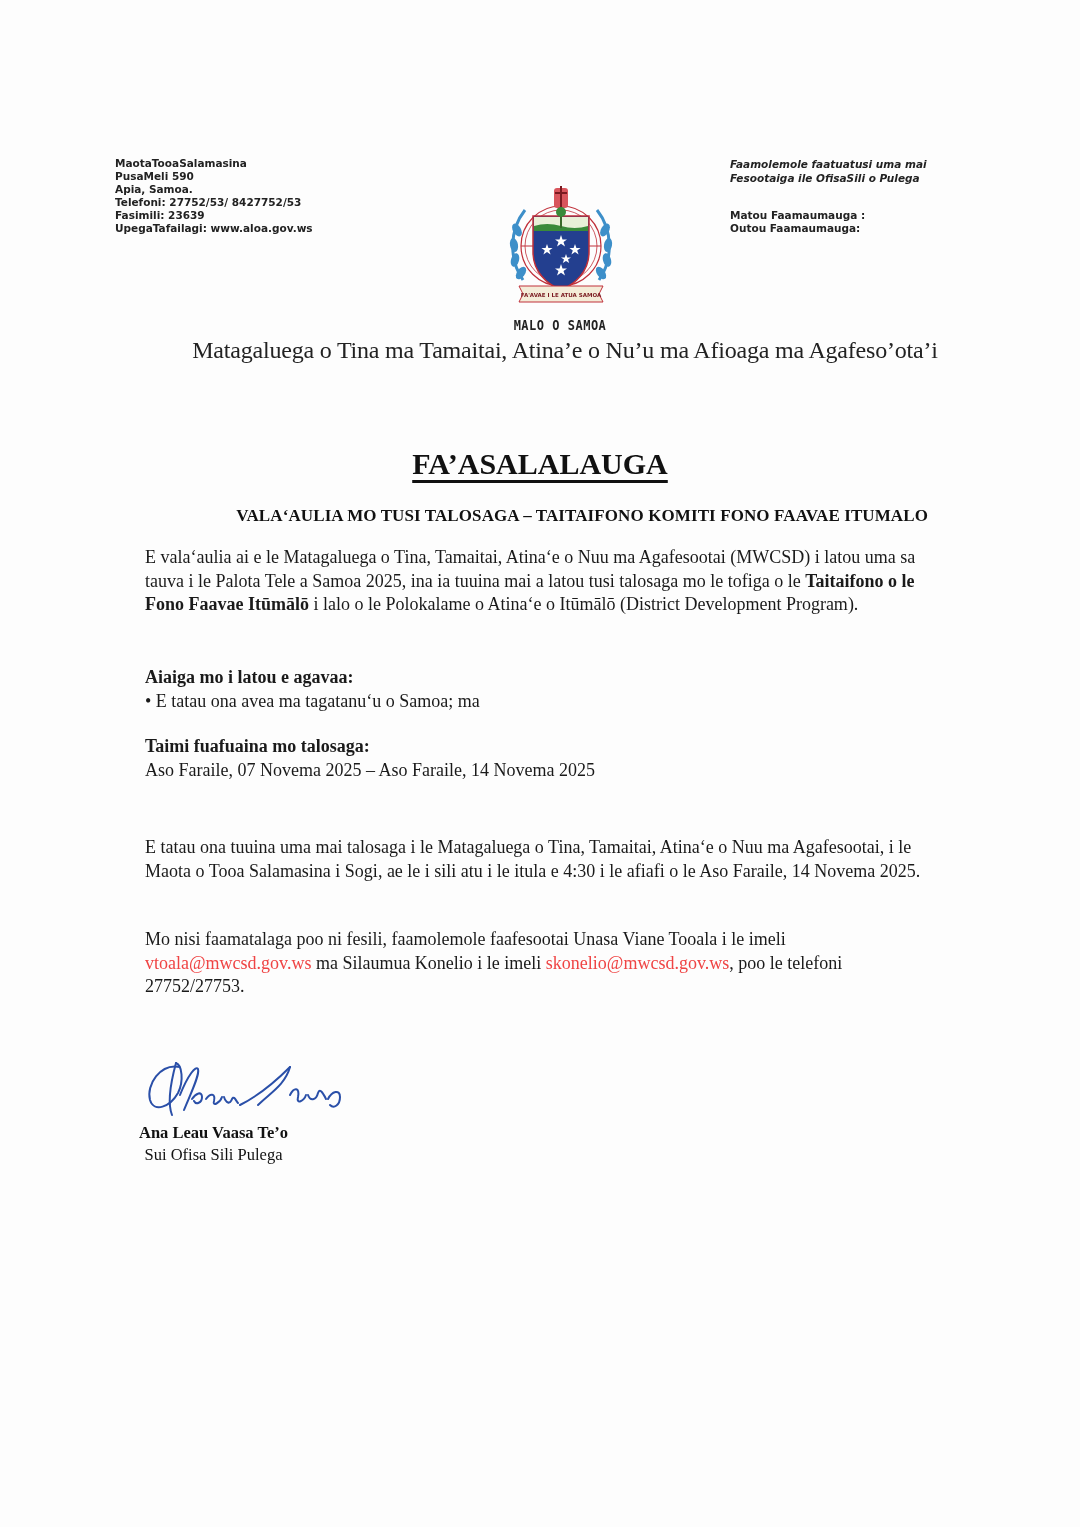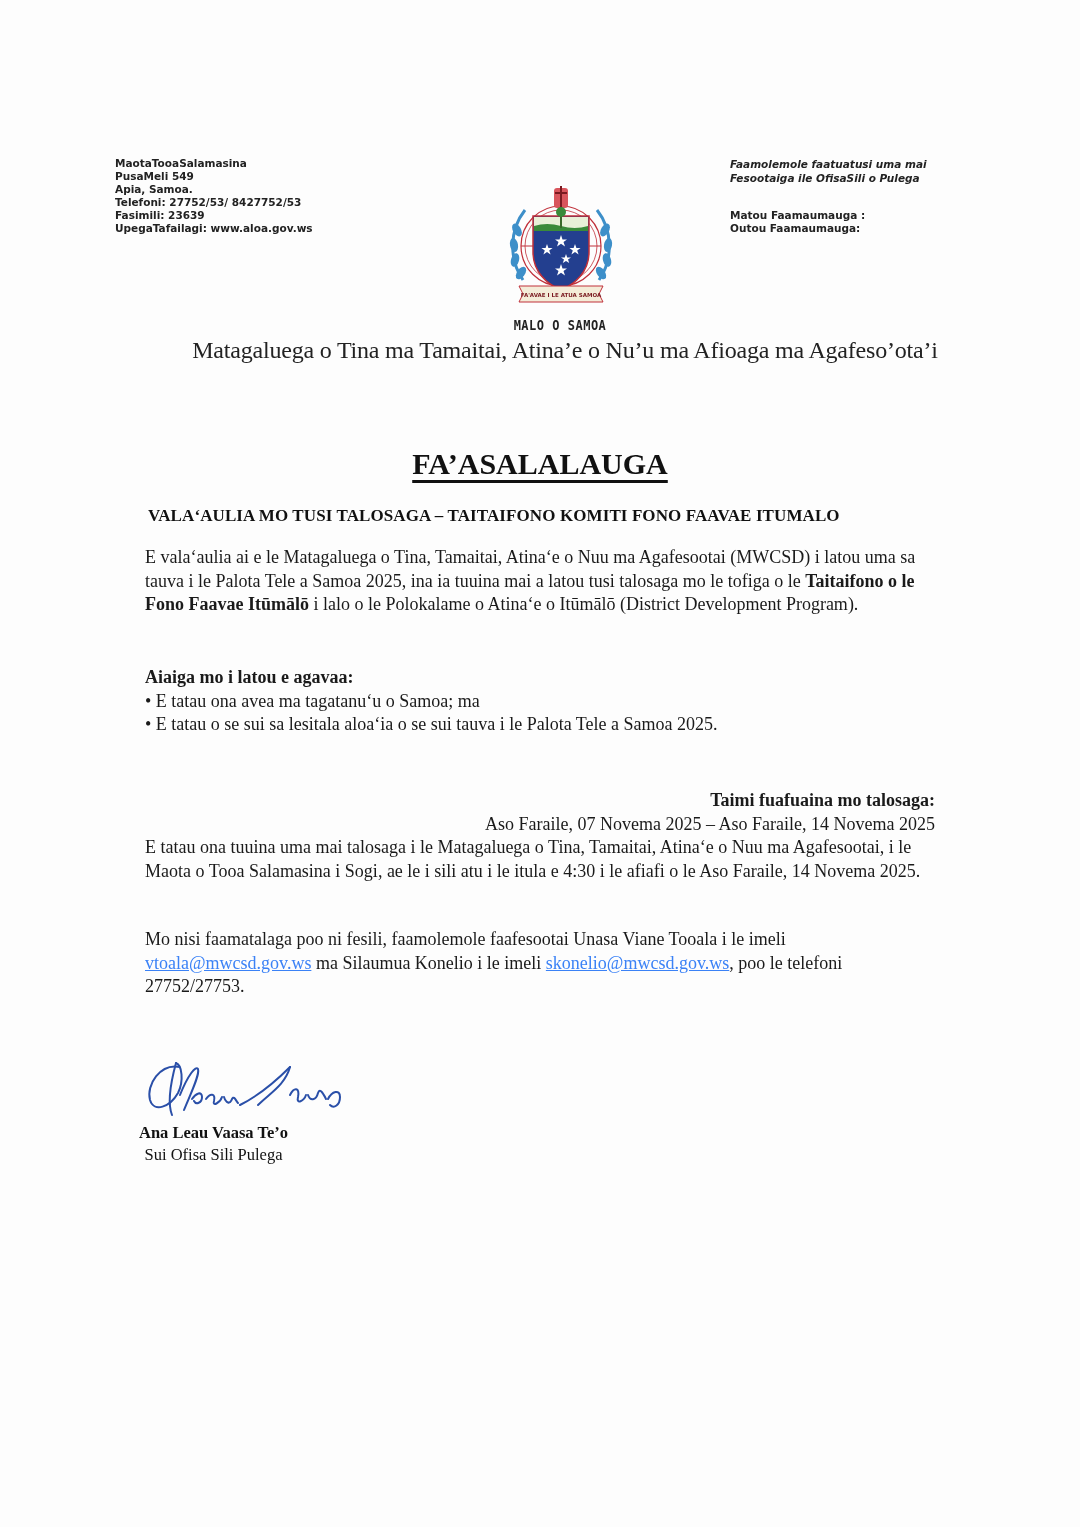--- a/index.html
+++ b/index.html
@@ -59,7 +59,7 @@
 
 <div class="abs addr">
   <div>MaotaTooaSalamasina</div>
-  <div>PusaMeli 549</div>
+  <div>PusaMeli 590</div>
   <div>Apia, Samoa.</div>
   <div>Telefoni: 27752/53/ 8427752/53</div>
   <div>Fasimili: 23639</div>

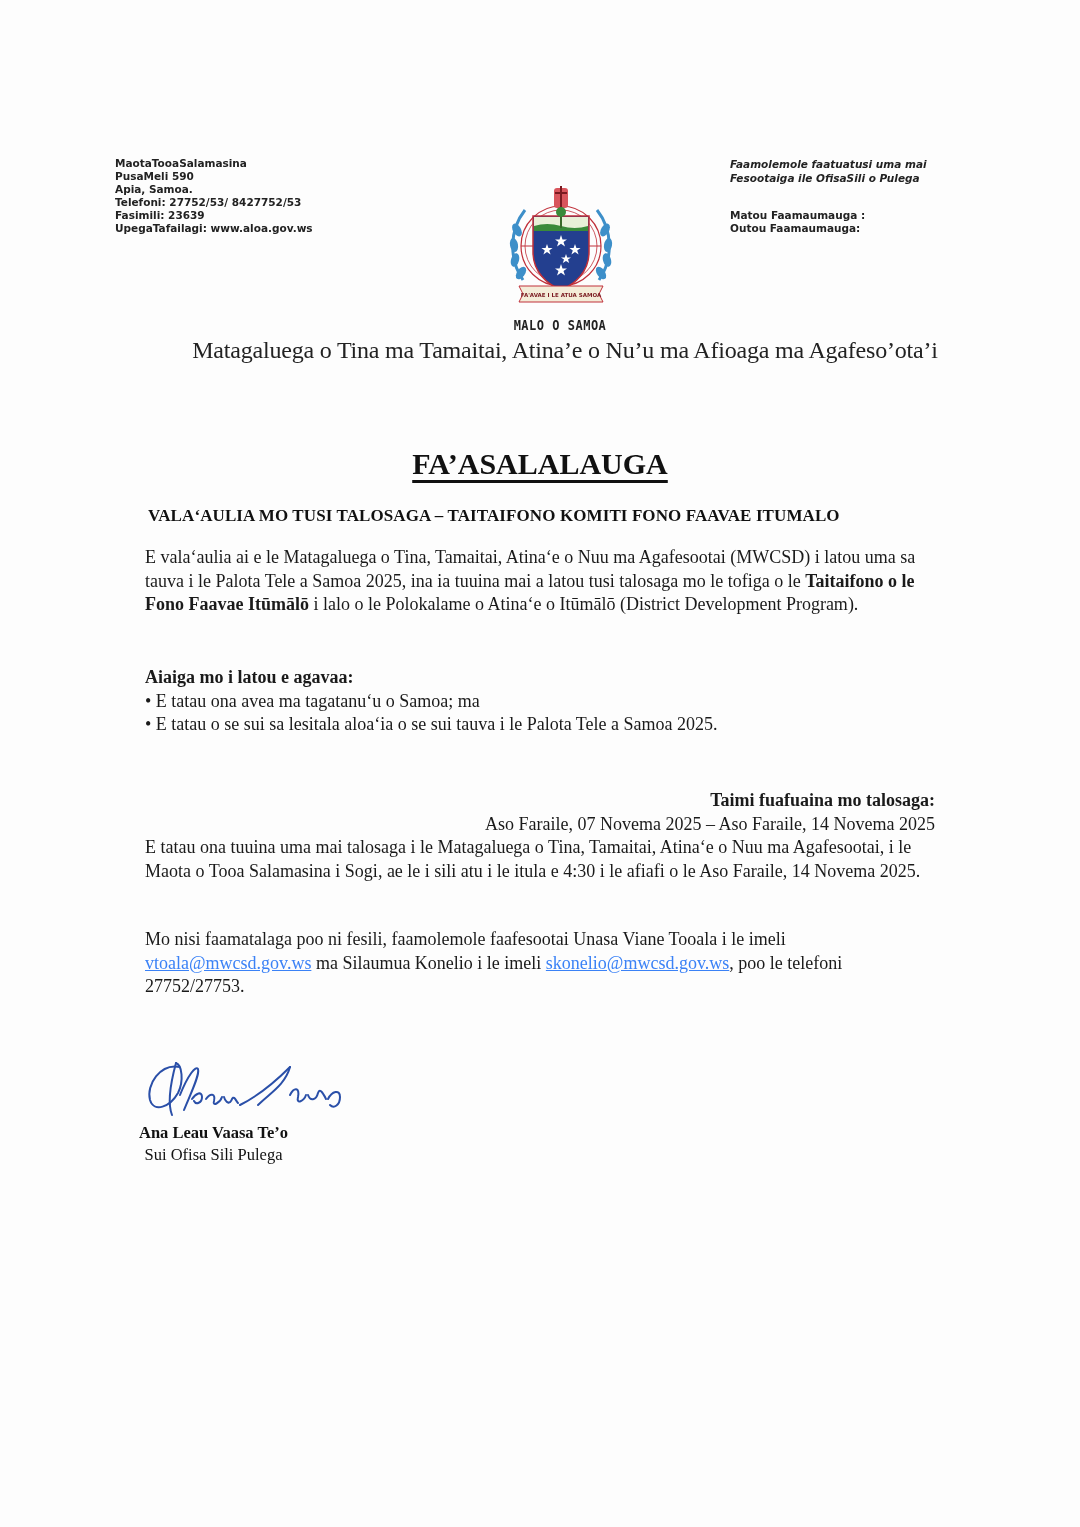--- a/index.html
+++ b/index.html
@@ -35,7 +35,7 @@
   }
   .title span { text-decoration: underline; text-decoration-thickness: 3px; text-underline-offset: 6px; }
   .subtitle {
-    left: 148px; top: 506px; width: 780px; text-align: left;
+    left: 148px; top: 506px; width: 780px; text-align: right;
     font-size: 17px; font-weight: bold; color: #111; letter-spacing: 0.1px;
   }
   .body-text {

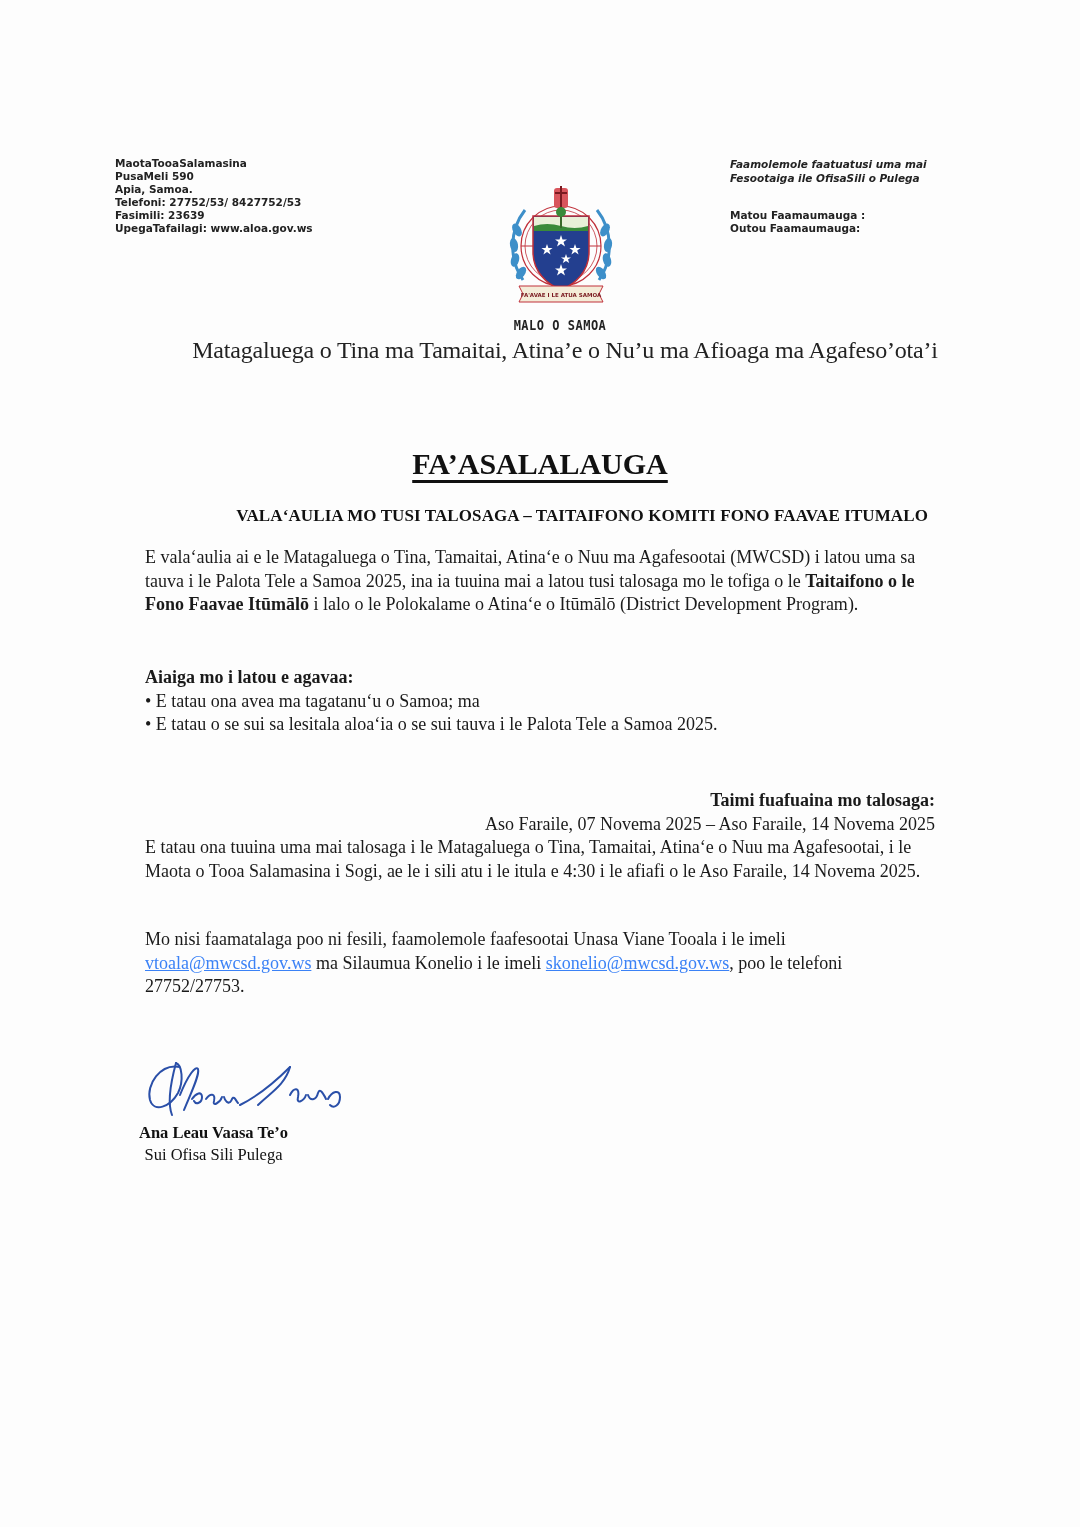--- a/index.html
+++ b/index.html
@@ -137,7 +137,6 @@
 <div class="abs body-text elig">
   <div class="head">Aiaiga mo i latou e agavaa:</div>
   <div>• E tatau ona avea ma tagatanu‘u o Samoa; ma</div>
-  <div>• E tatau o se sui sa lesitala aloa‘ia o se sui tauva i le Palota Tele a Samoa 2025.</div>
 </div>
 
 <div class="abs body-text time">

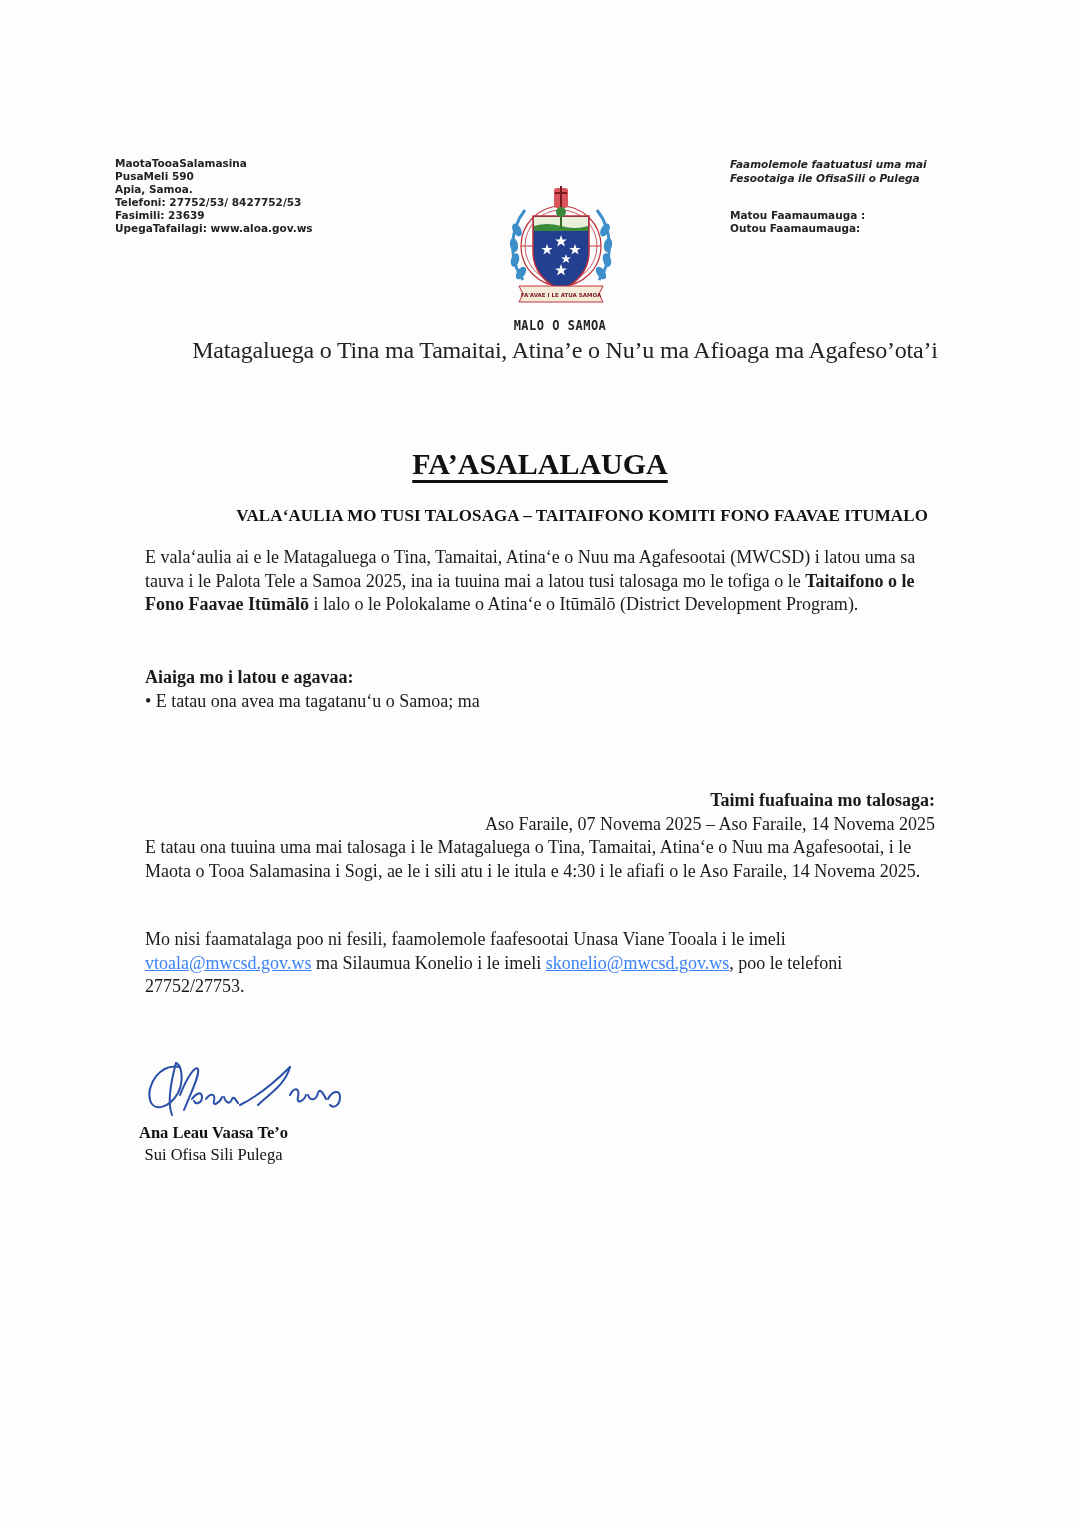--- a/index.html
+++ b/index.html
@@ -44,7 +44,7 @@
   .p1 { top: 546px; }
   .elig { top: 666px; }
   .elig .head, .time .head { font-weight: bold; }
-  .time { top: 789px; text-align: right; }
+  .time { top: 735px; }
   .p3 { top: 836px; }
   .p4 { top: 928px; }
   a.link { color: #3b82f6; text-decoration: underline; }

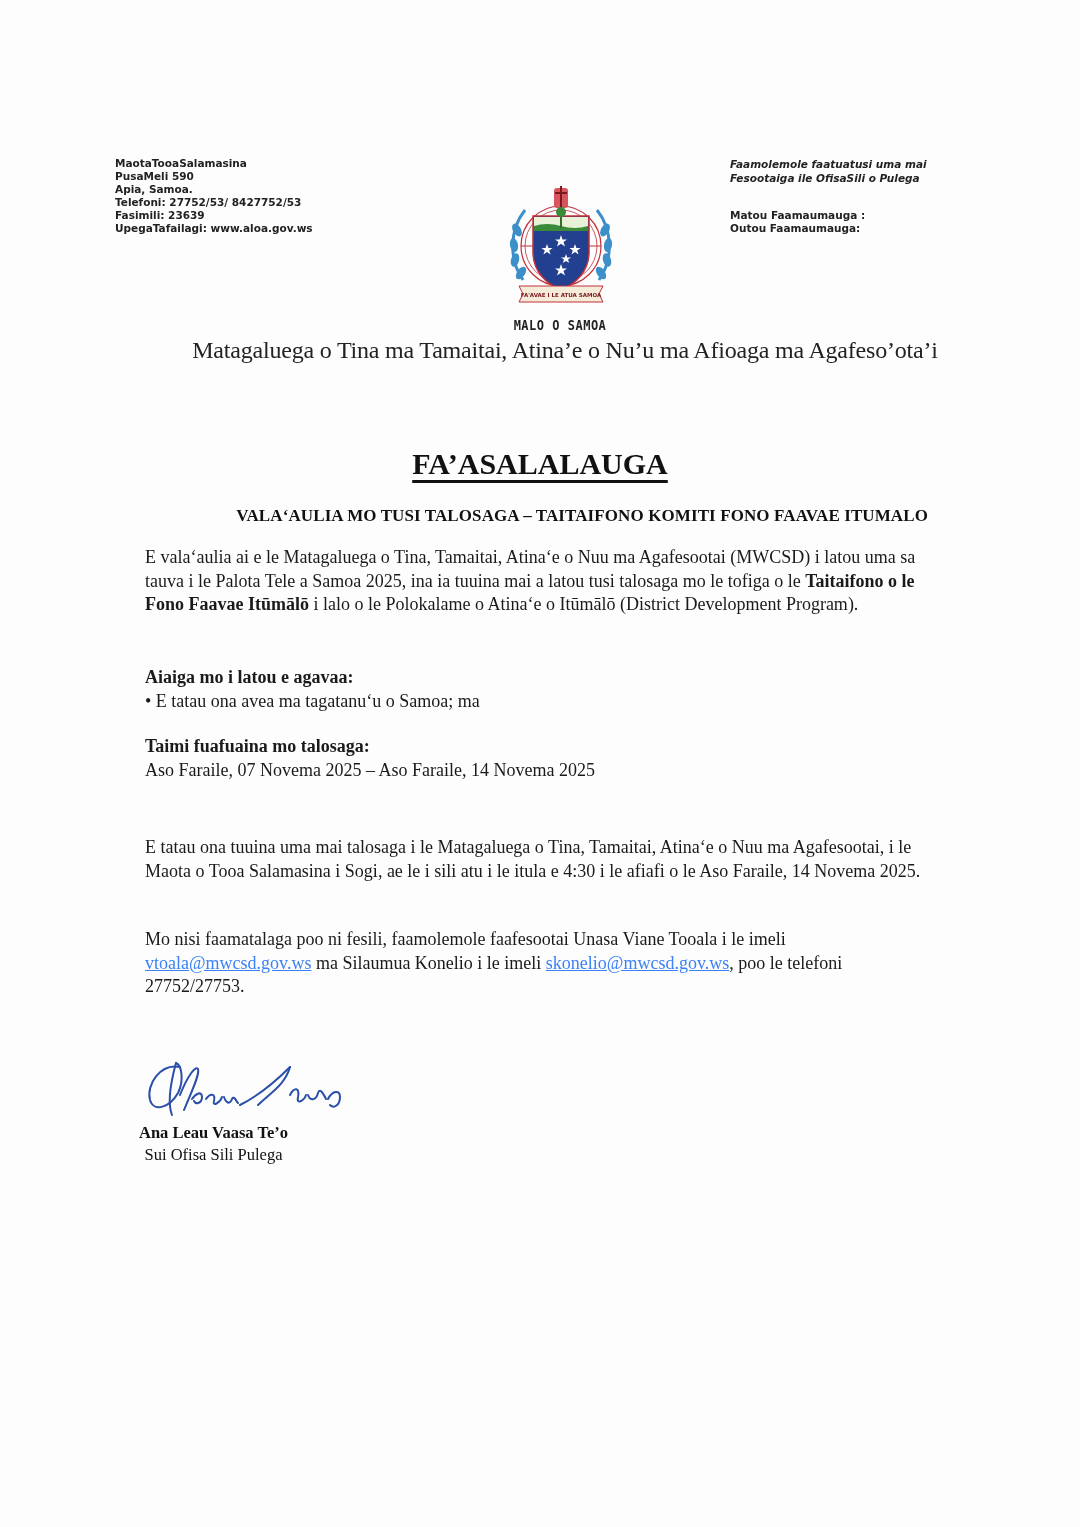--- a/index.html
+++ b/index.html
@@ -47,7 +47,7 @@
   .time { top: 735px; }
   .p3 { top: 836px; }
   .p4 { top: 928px; }
-  a.link { color: #3b82f6; text-decoration: underline; }
+  a.link { color: #ef4444; }
   .sig { left: 140px; top: 1055px; width: 220px; height: 70px; }
   .signame {
     left: 139px; top: 1122px; font-size: 16.5px; line-height: 22px; color: #111; text-align: center;

